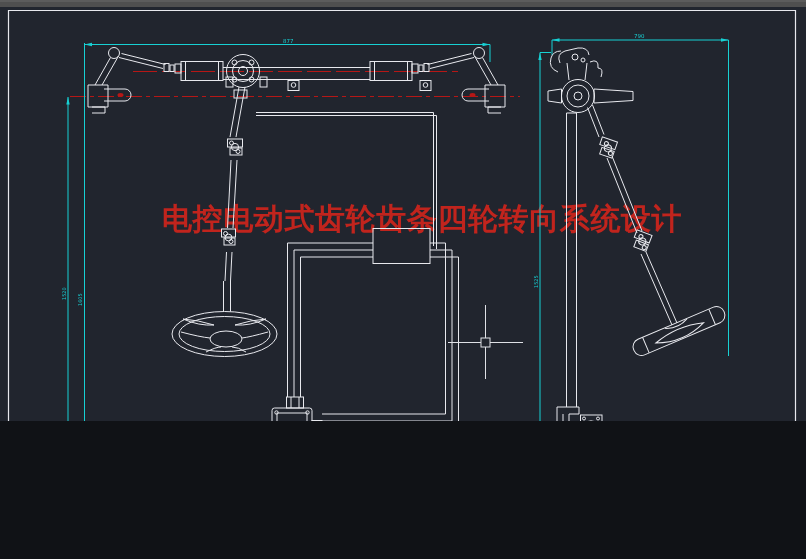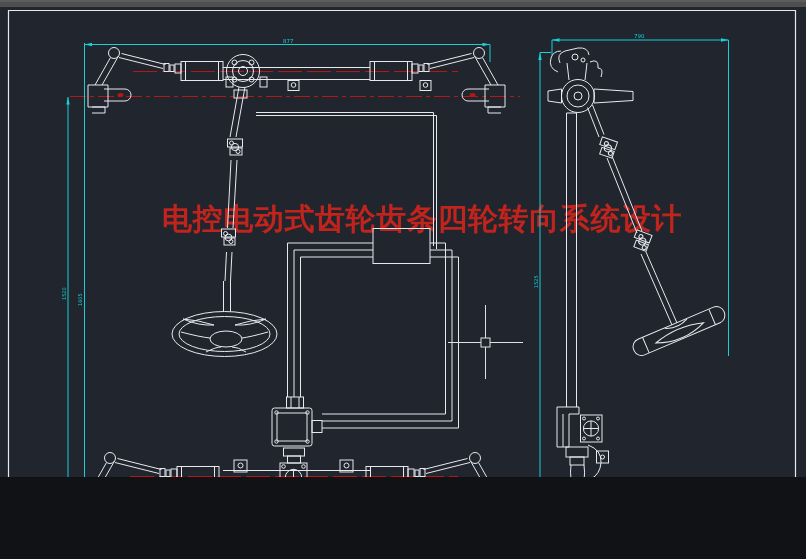--- a/index.html
+++ b/index.html
@@ -3,7 +3,7 @@
 <meta charset="utf-8">
 <style>
   html,body{margin:0;padding:0;background:#101216;}
-  .screen{position:relative;width:806px;height:477px;overflow:hidden;
+  .screen{position:relative;width:806px;height:421px;overflow:hidden;
           font-family:"DejaVu Sans","Liberation Sans",sans-serif;}
   svg{display:block}
   text{font-family:"DejaVu Sans","Liberation Sans",sans-serif;}

